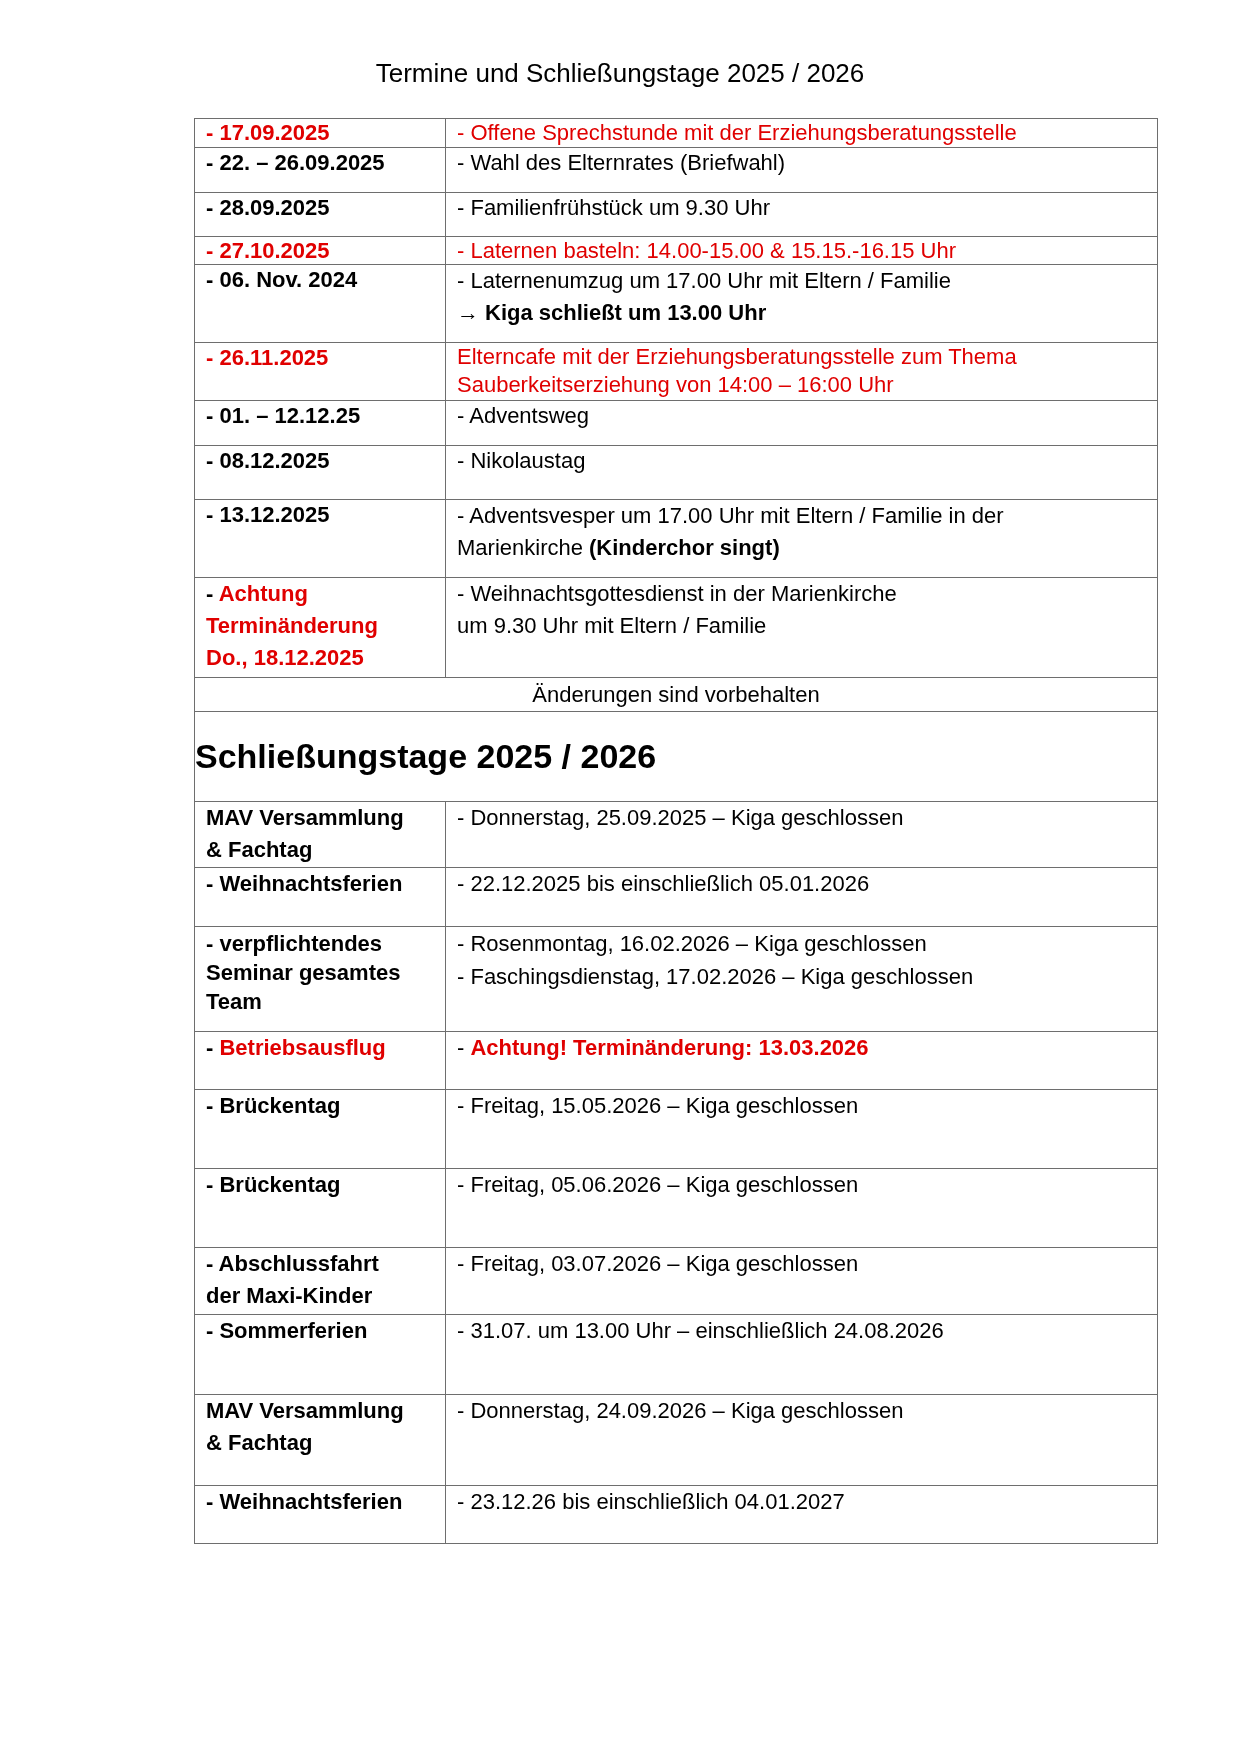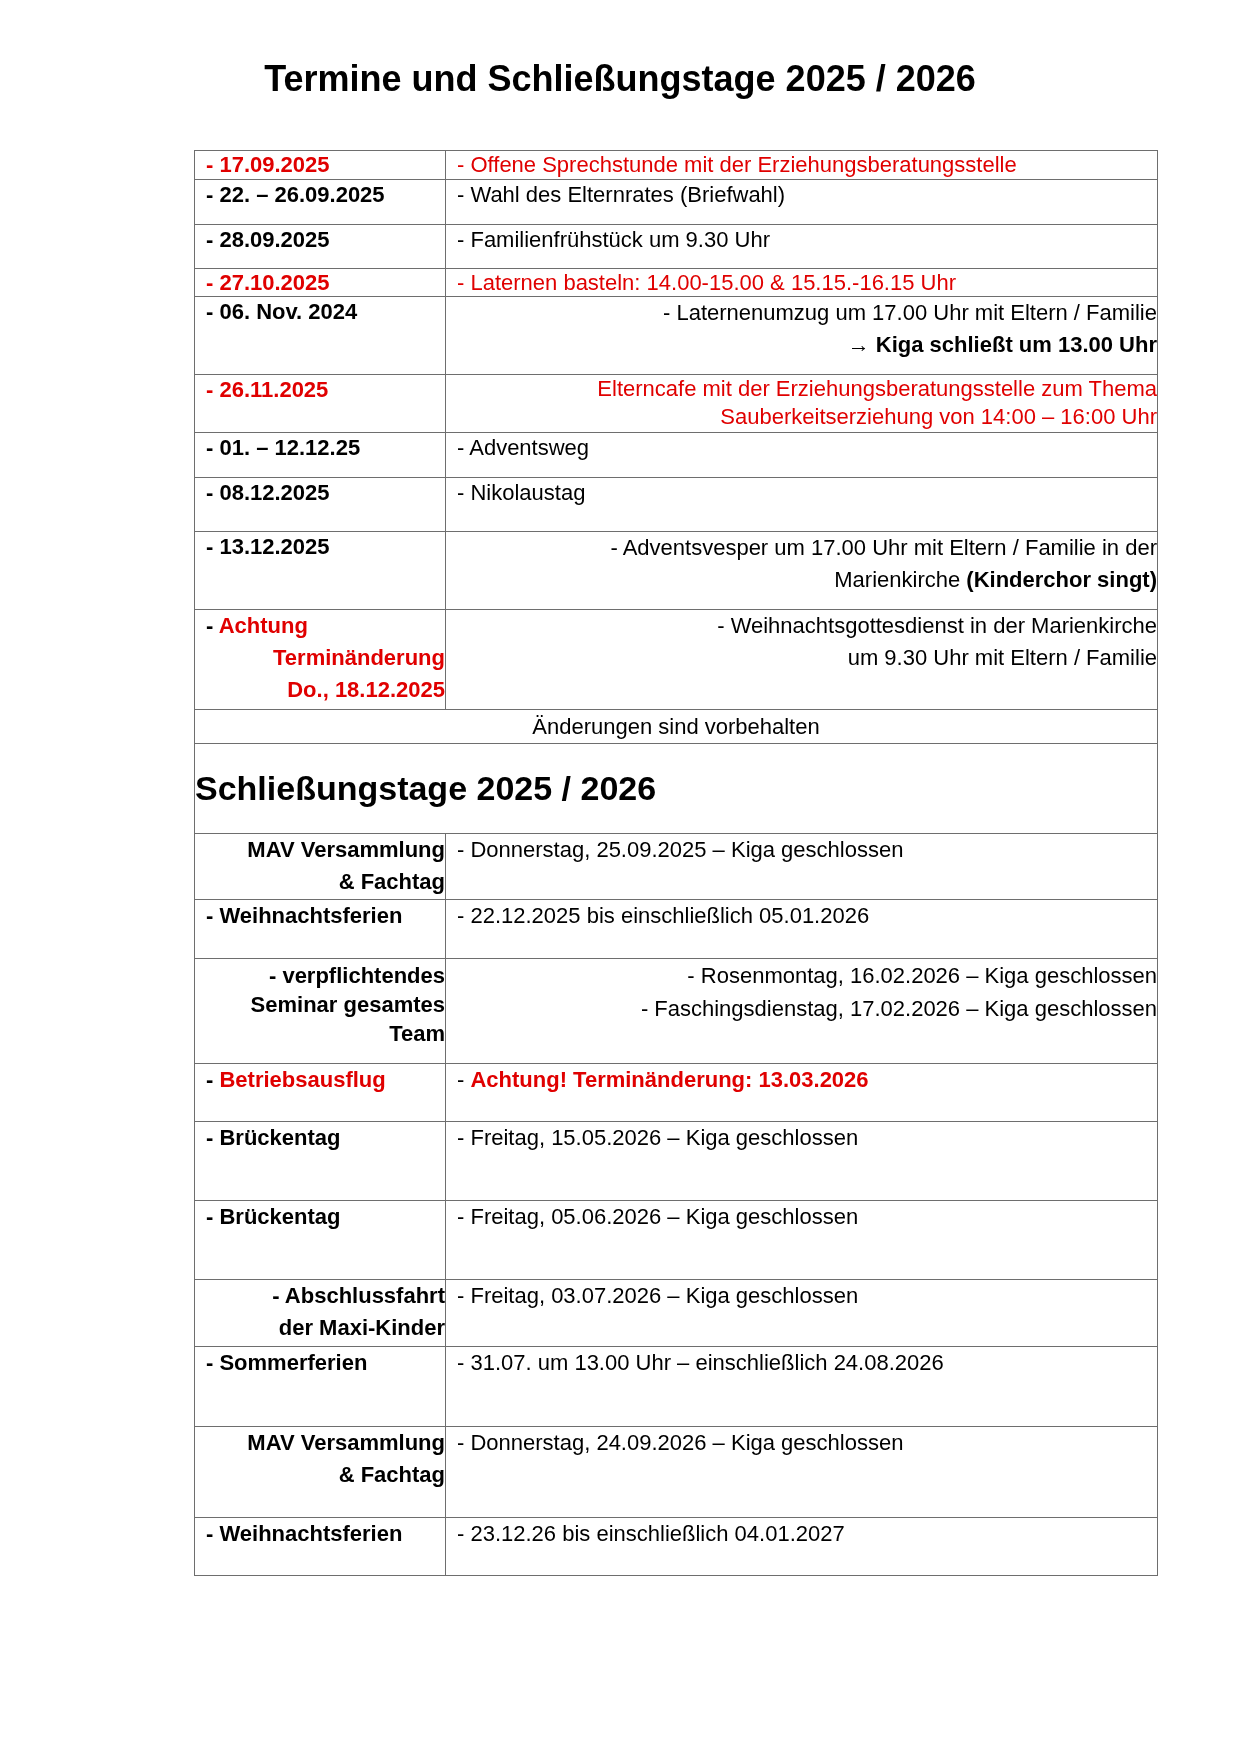--- a/index.html
+++ b/index.html
@@ -6,7 +6,7 @@
   body { width: 1240px; height: 1753px; position: relative; overflow: hidden;
          font-family: "Liberation Sans", sans-serif; color: #000; }
   .title { position: absolute; left: 0; width: 1240px; top: 58px; text-align: center;
-           font-size: 36px; font-weight: bold; letter-spacing: 0px; }
+           font-size: 26px; font-weight: normal; letter-spacing: 0px; }
   table.sched { position: absolute; left: 194px; top: 118px; width: 963px;
                 border-collapse: collapse; table-layout: fixed; margin-top: 32px; }
   table.sched td { border: 1.5px solid #6e6e6e; vertical-align: top; padding: 0 0 0 11px;

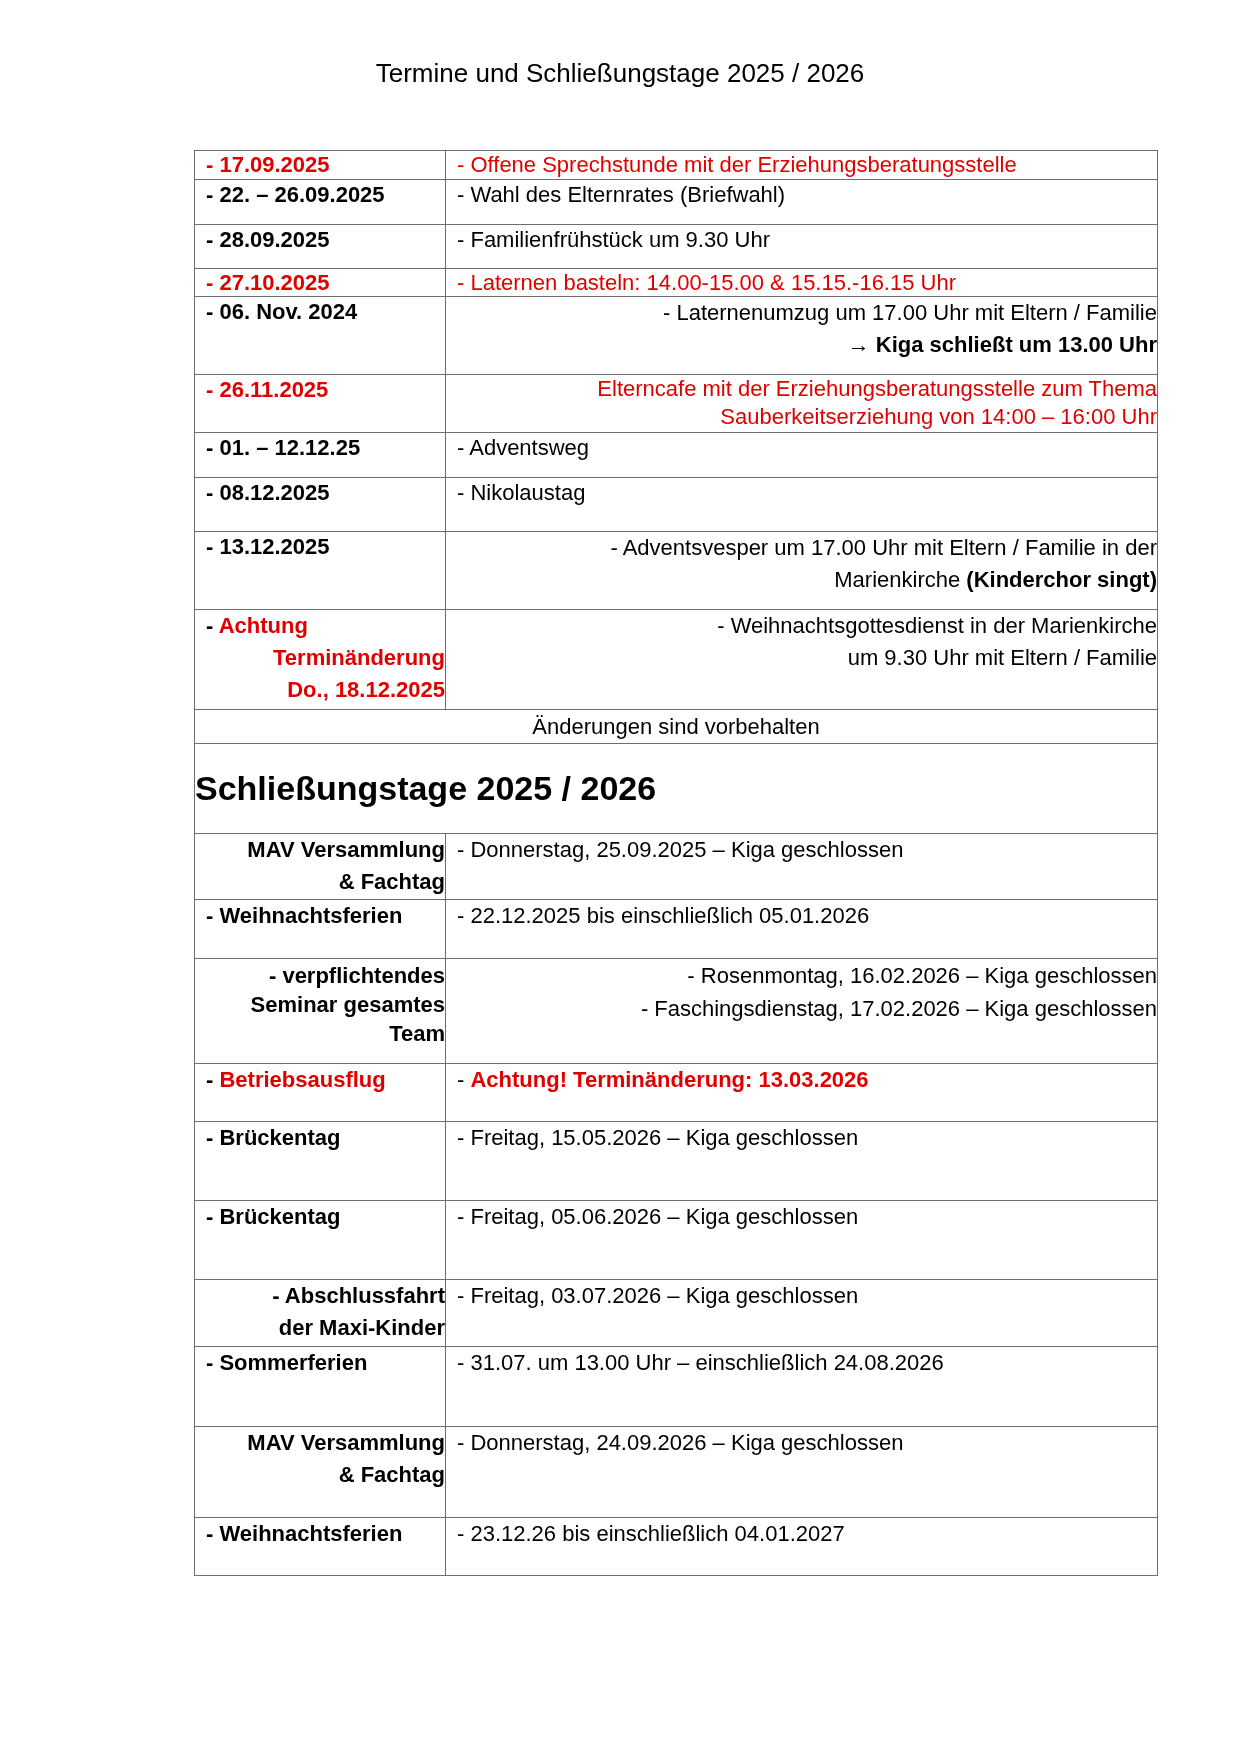--- a/index.html
+++ b/index.html
@@ -8,7 +8,7 @@
   .title { position: absolute; left: 0; width: 1240px; top: 58px; text-align: center;
            font-size: 26px; font-weight: normal; letter-spacing: 0px; }
   table.sched { position: absolute; left: 194px; top: 118px; width: 963px;
-                border-collapse: collapse; table-layout: fixed; margin-top: 32px; }
+                border-collapse: collapse; table-layout: fixed; }
   table.sched td { border: 1.5px solid #6e6e6e; vertical-align: top; padding: 0 0 0 11px;
                    font-size: 22px; line-height: 33px; }
   col.c1 { width: 251px; }

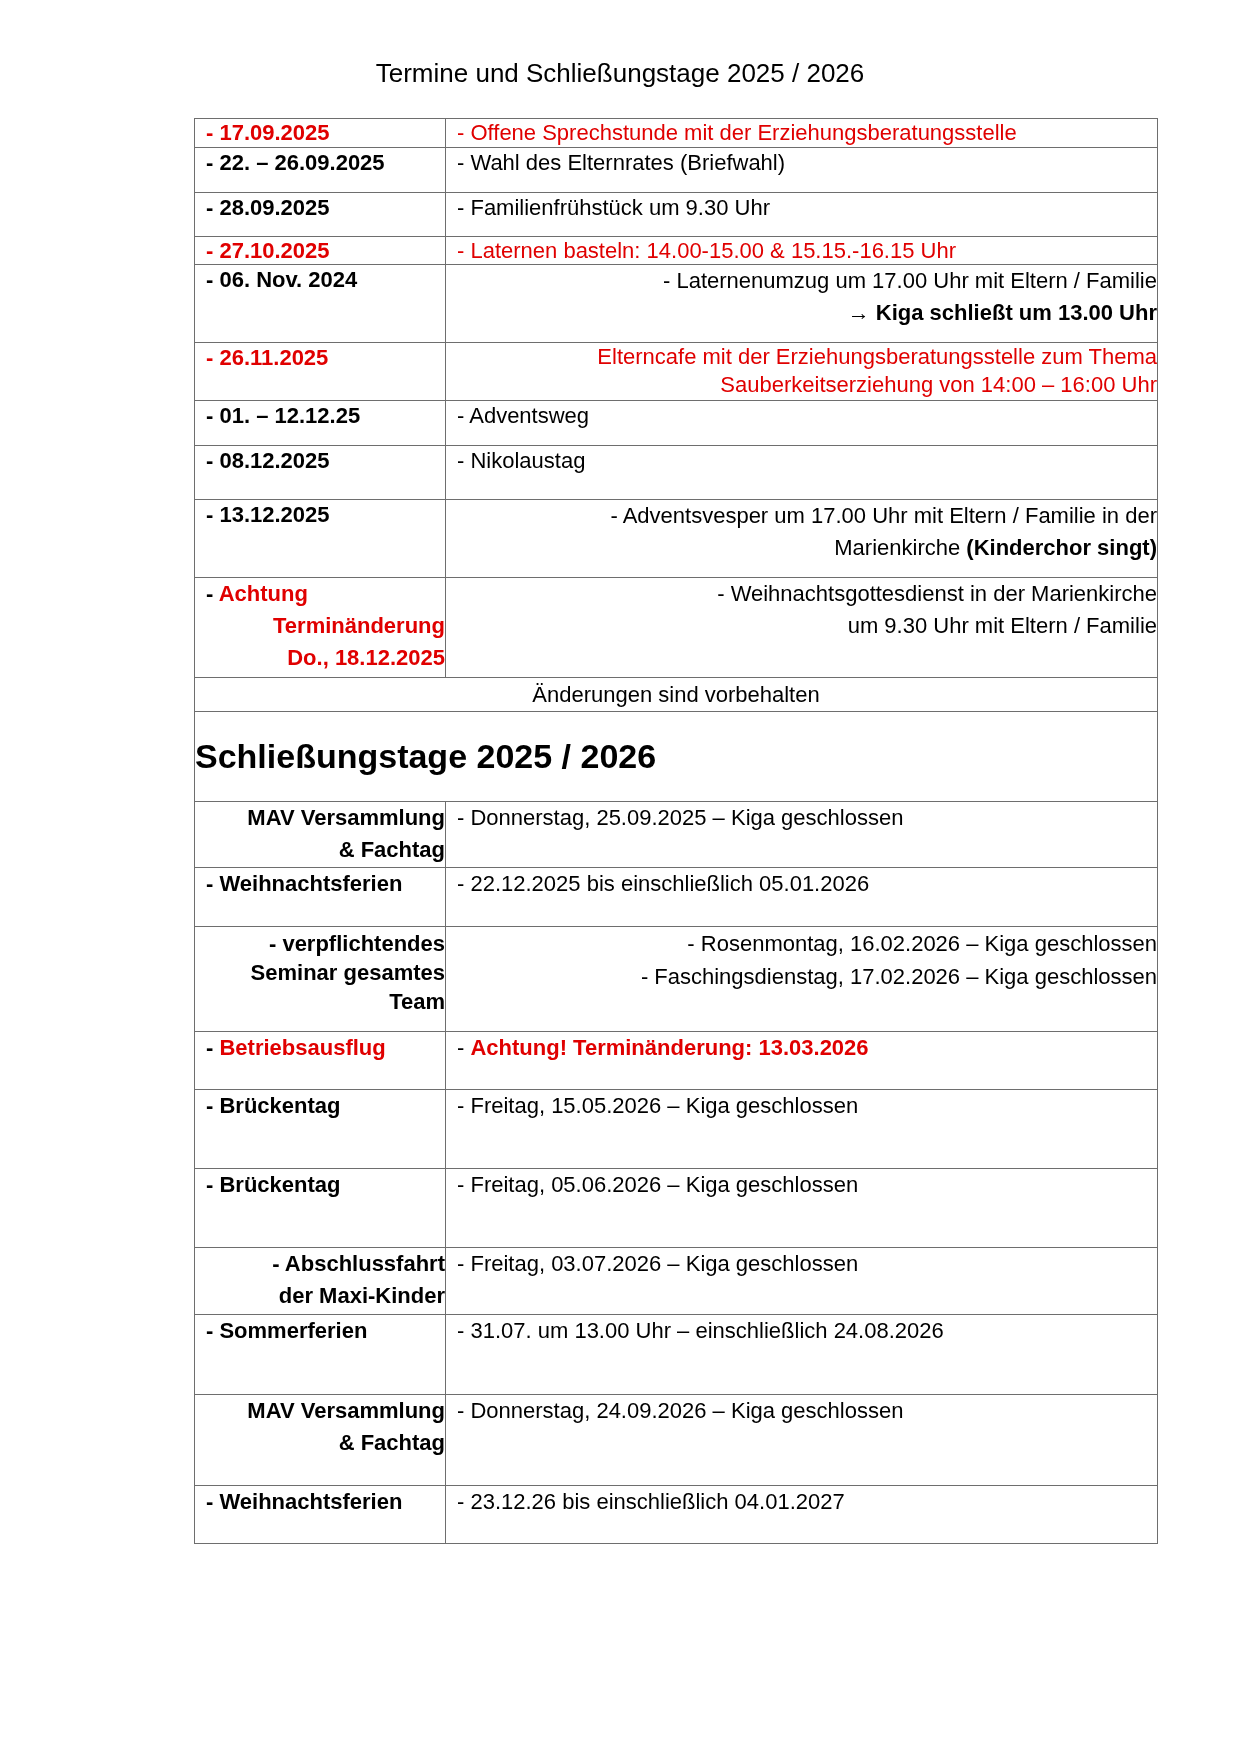--- a/index.html
+++ b/index.html
@@ -19,7 +19,7 @@
   .note { text-align: center; padding: 0 !important; font-size: 22px; line-height: 28px; }
   .heading { text-align: left; padding: 0 !important; font-size: 34px !important;
              font-weight: bold; vertical-align: middle !important; }
-  .l1 { display: block; text-align: right; }
+  .l1 { display: block; }
   .arrow { font-weight: normal; margin-right: 6px; }
 </style>
 </head>

